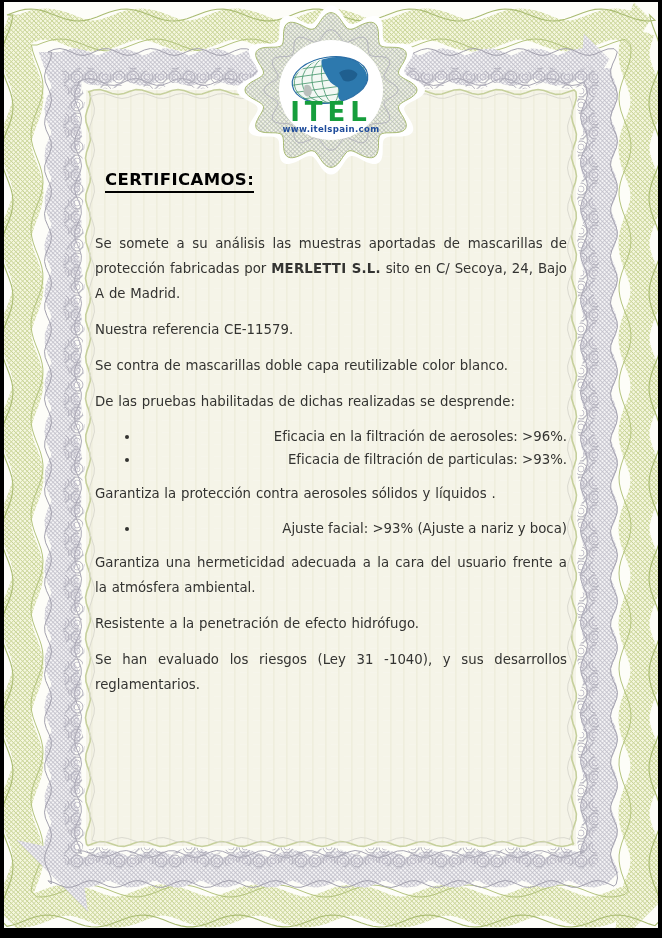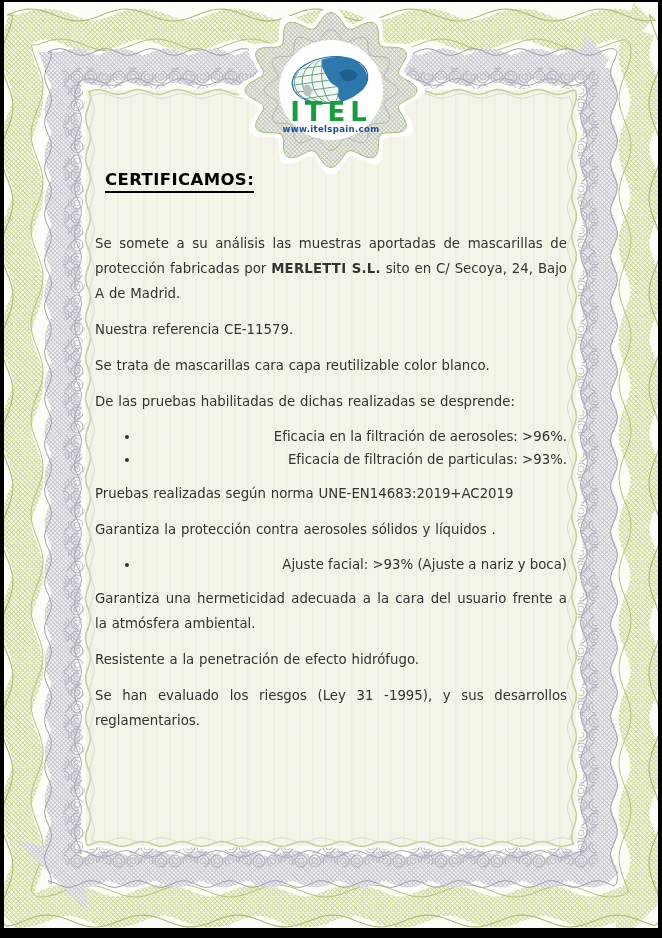--- a/index.html
+++ b/index.html
@@ -110,7 +110,7 @@
     <div id="blocks">
         <p class="par"><span>Se somete a su análisis las muestras aportadas de mascarillas de protección fabricadas por </span><strong>MERLETTI S.L.</strong><span> sito en C/ Secoya, 24, Bajo A de Madrid.</span></p>
         <p class="par"><span>Nuestra referencia CE-11579.</span></p>
-        <p class="par"><span>Se trata de mascarillas cara capa reutilizable color blanco.</span></p>
+        <p class="par"><span>Se contra de mascarillas doble capa reutilizable color blanco.</span></p>
         <p class="par"><span>De las pruebas habilitadas de dichas realizadas se desprende:</span></p>
         <ul class="blist">
           <li>Eficacia en la filtración de aerosoles: &gt;96%.</li>

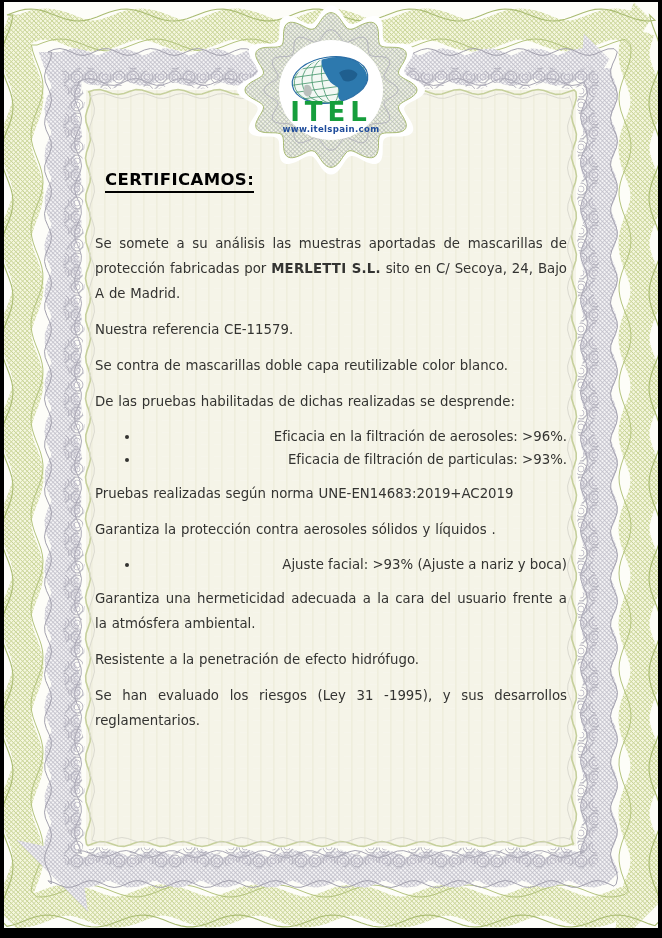--- a/index.html
+++ b/index.html
@@ -116,7 +116,6 @@
           <li>Eficacia en la filtración de aerosoles: &gt;96%.</li>
           <li>Eficacia de filtración de particulas: &gt;93%.</li>
         </ul>
-        <p class="par"><span>Pruebas realizadas según norma UNE-EN14683:2019+AC2019</span></p>
         <p class="par"><span>Garantiza la protección contra aerosoles sólidos y líquidos .</span></p>
         <ul class="blist">
           <li>Ajuste facial: &gt;93% (Ajuste a nariz y boca)</li>

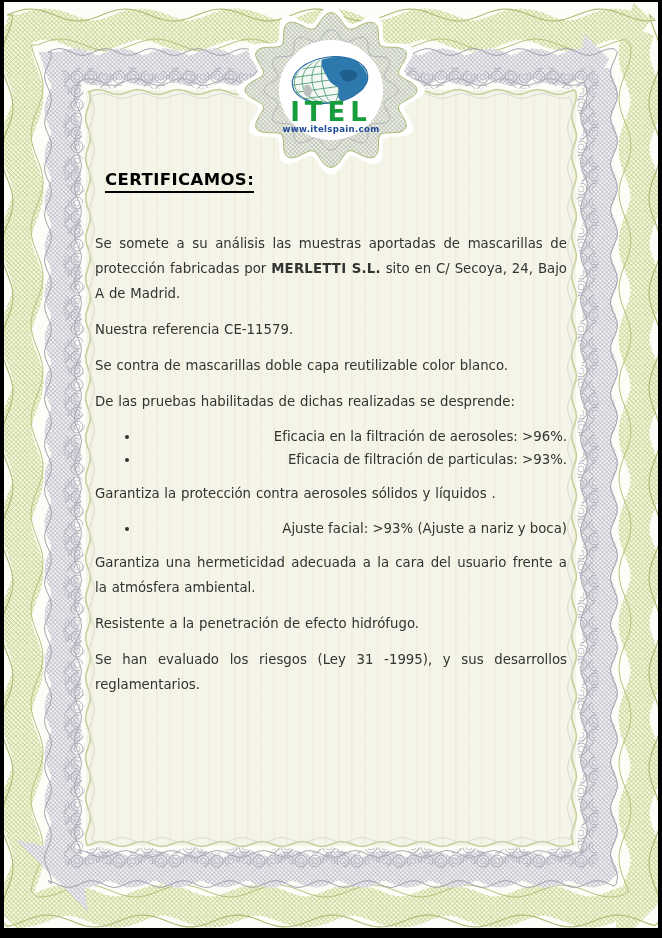--- a/index.html
+++ b/index.html
@@ -122,7 +122,7 @@
         </ul>
         <p class="par"><span>Garantiza una hermeticidad adecuada a la cara del usuario frente a la atmósfera ambiental.</span></p>
         <p class="par"><span>Resistente a la penetración de efecto hidrófugo.</span></p>
-        <p class="par"><span>Se han evaluado los riesgos  (Ley 31 -1995), y sus desarrollos reglamentarios.</span></p>
+        <p class="par"><span>Se han evaluado los riesgos  (Ley 31 -1040), y sus desarrollos reglamentarios.</span></p>
       </div>
   </div>
 </div>

